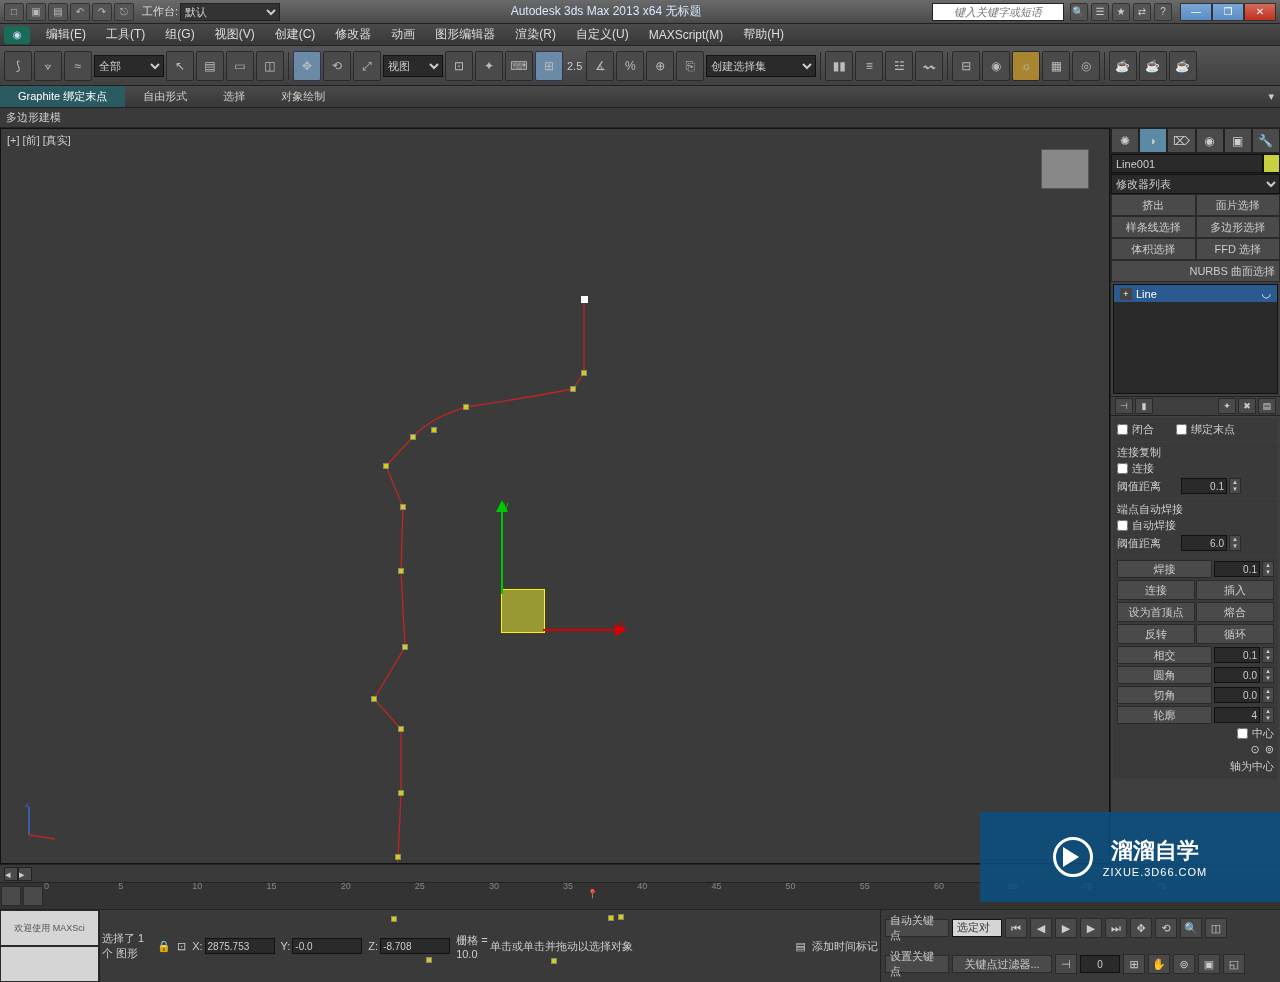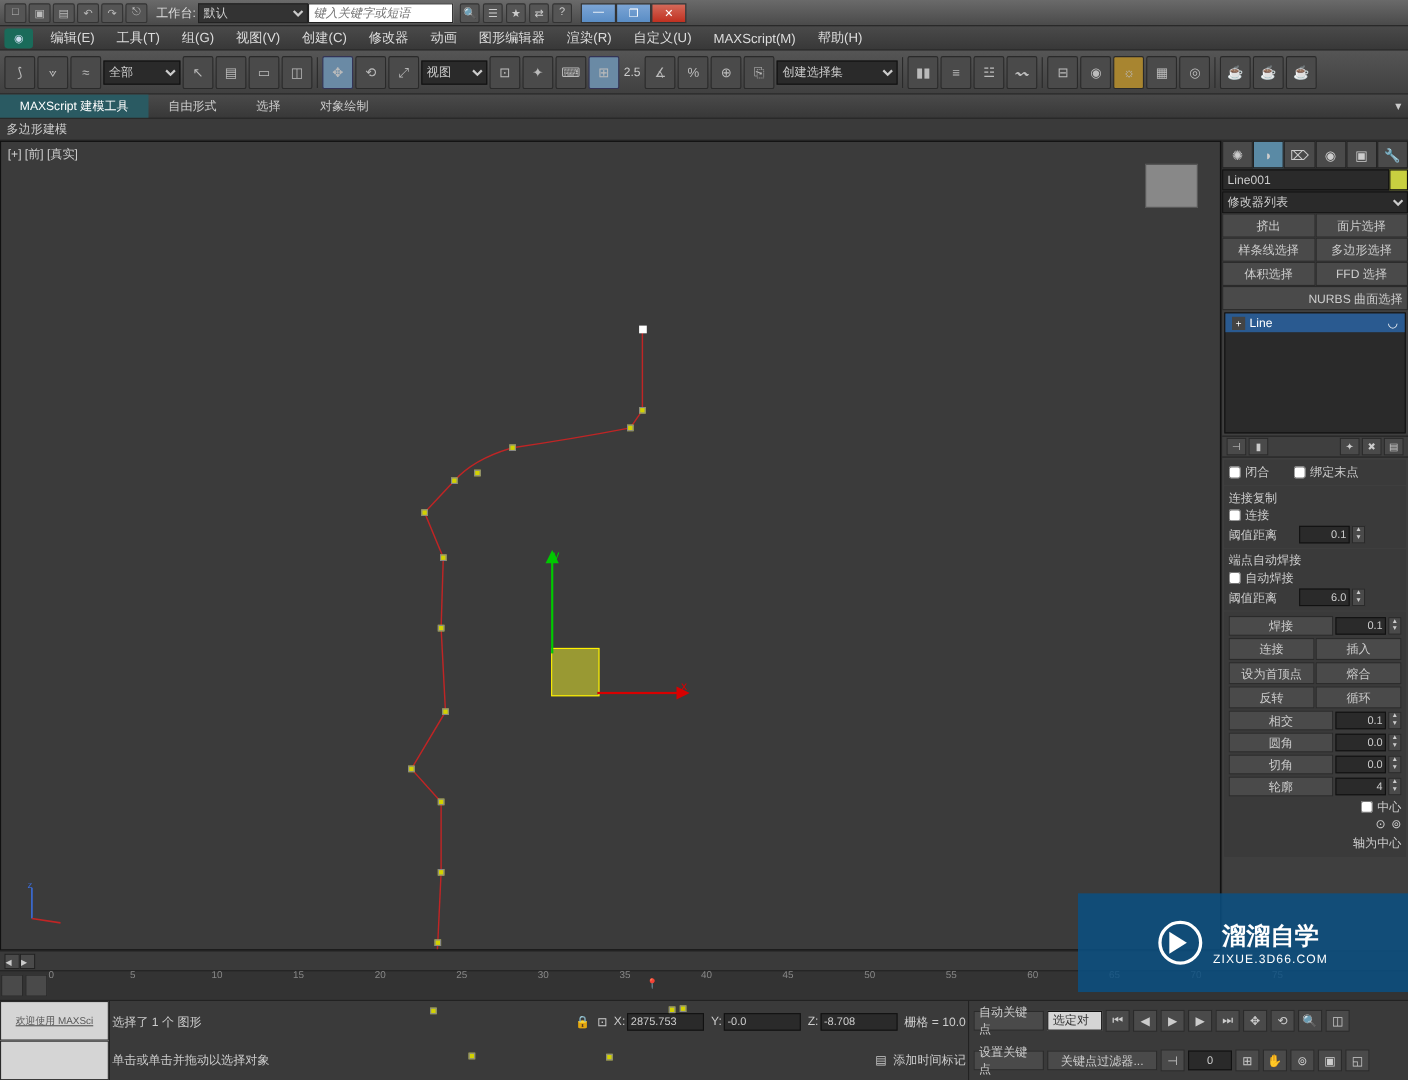--- a/index.html
+++ b/index.html
@@ -141,6 +141,7 @@
   </div>
   <span class="ws-label">工作台:</span>
   <select class="ws-select"><option>默认</option></select>
+  <div class="app-title">Autodesk 3ds Max  2013 x64     无标题</div>
   <input class="search-box" placeholder="键入关键字或短语" style="">
   <div class="right-icons">
     <div class="ticon">🔍</div>

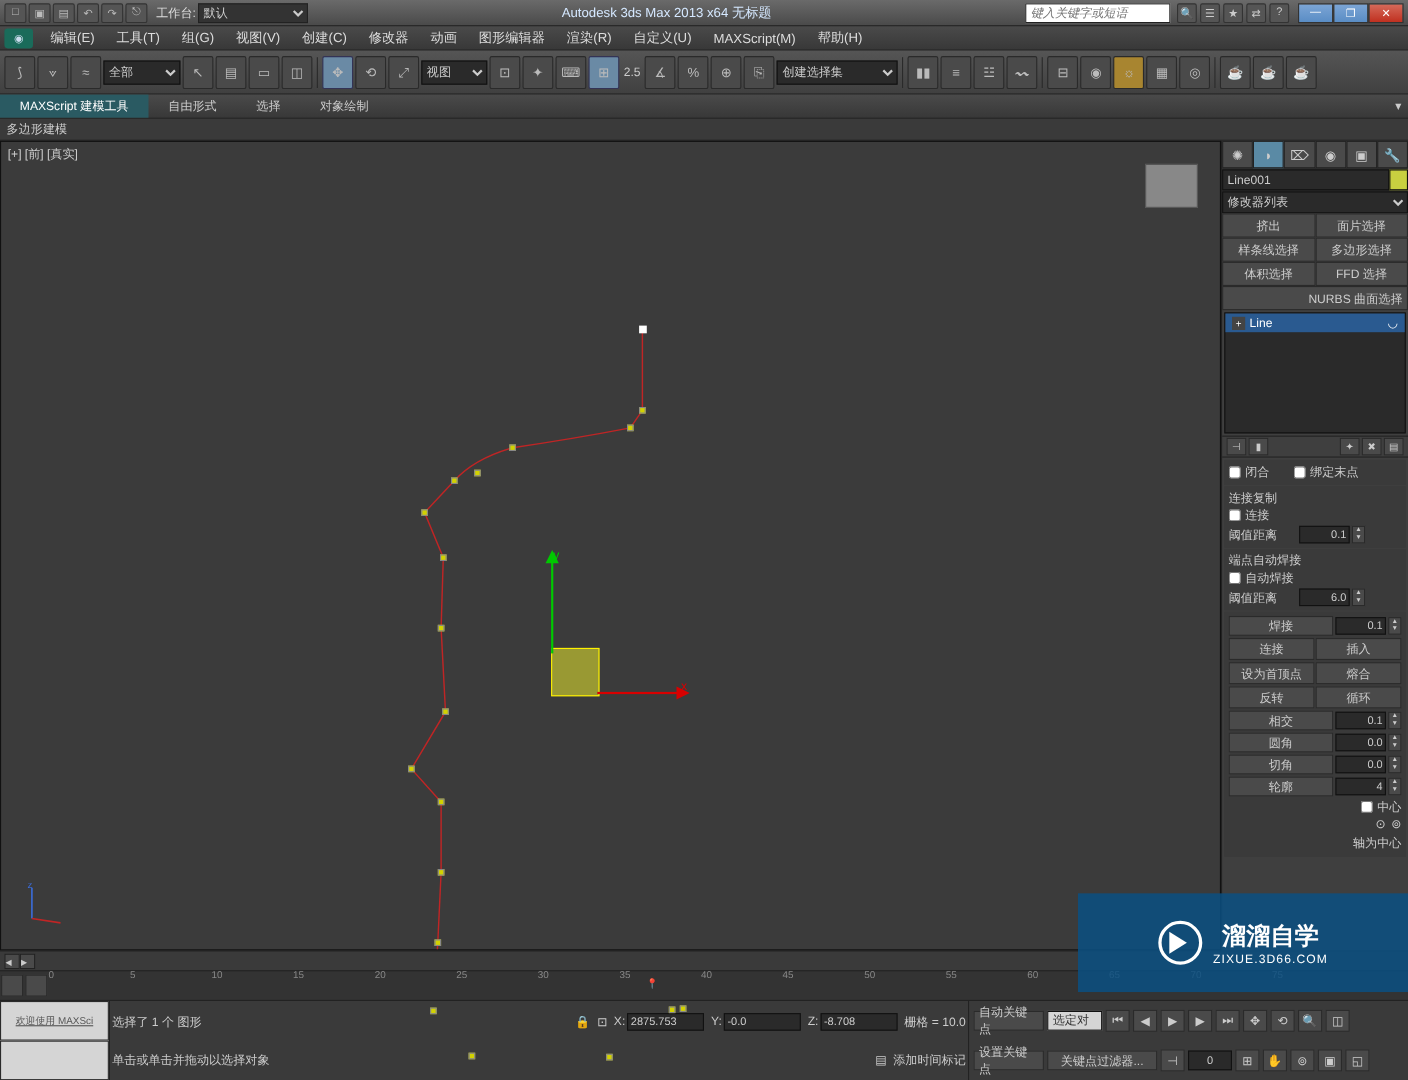--- a/index.html
+++ b/index.html
@@ -12,7 +12,7 @@
 .titlebar .ws-label { margin-left: 8px; color: #ddd; }
 .titlebar .ws-select { margin-left: 2px; width: 100px; height: 18px; background: #333; border: 1px solid #222; color: #ccc; font-size: 11px;}
 .titlebar .app-title { flex: 1; text-align: center; color: #d5e8ff; font-size: 12px; }
-.titlebar .search-box { width: 132px; height: 18px; background: #fff; border: 1px solid #222; color: #888; font-style: italic; font-size: 11px; padding: 0 4px;}
+.titlebar .search-box { width: 132px; height: 18px; background: #fff; border: 1px solid #222; color: #888; font-style: italic; font-size: 11px; padding: 0 4px; text-align: center;}
 .titlebar .right-icons { display: flex; gap: 3px; margin-left: 6px; }
 .titlebar .right-icons .ticon { width: 18px; height: 18px; display:flex; align-items:center; justify-content:center; background:#555; border:1px solid #333; border-radius:2px; font-size:10px;}
 .win-btns { display: flex; margin-left: 8px; }

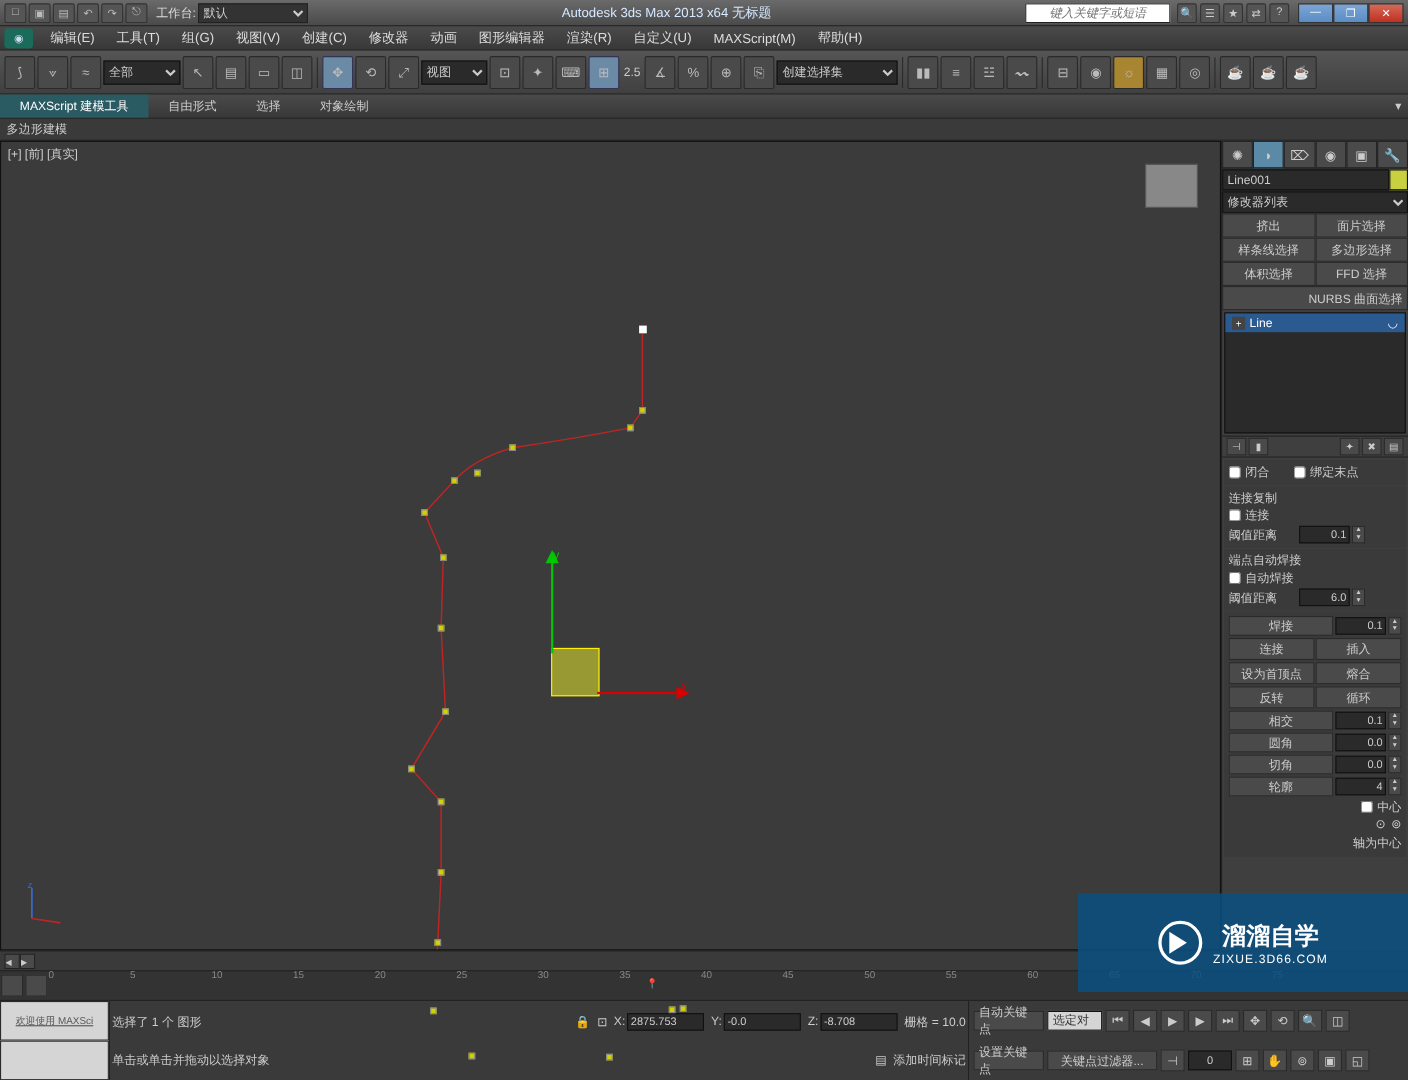--- a/index.html
+++ b/index.html
@@ -215,7 +215,7 @@
 </div>
 
 <div class="ribbon">
-  <div class="rtab active">MAXScript 建模工具</div>
+  <div class="rtab active">Graphite 绑定末点</div>
   <div class="rtab">自由形式</div>
   <div class="rtab">选择</div>
   <div class="rtab">对象绘制</div>

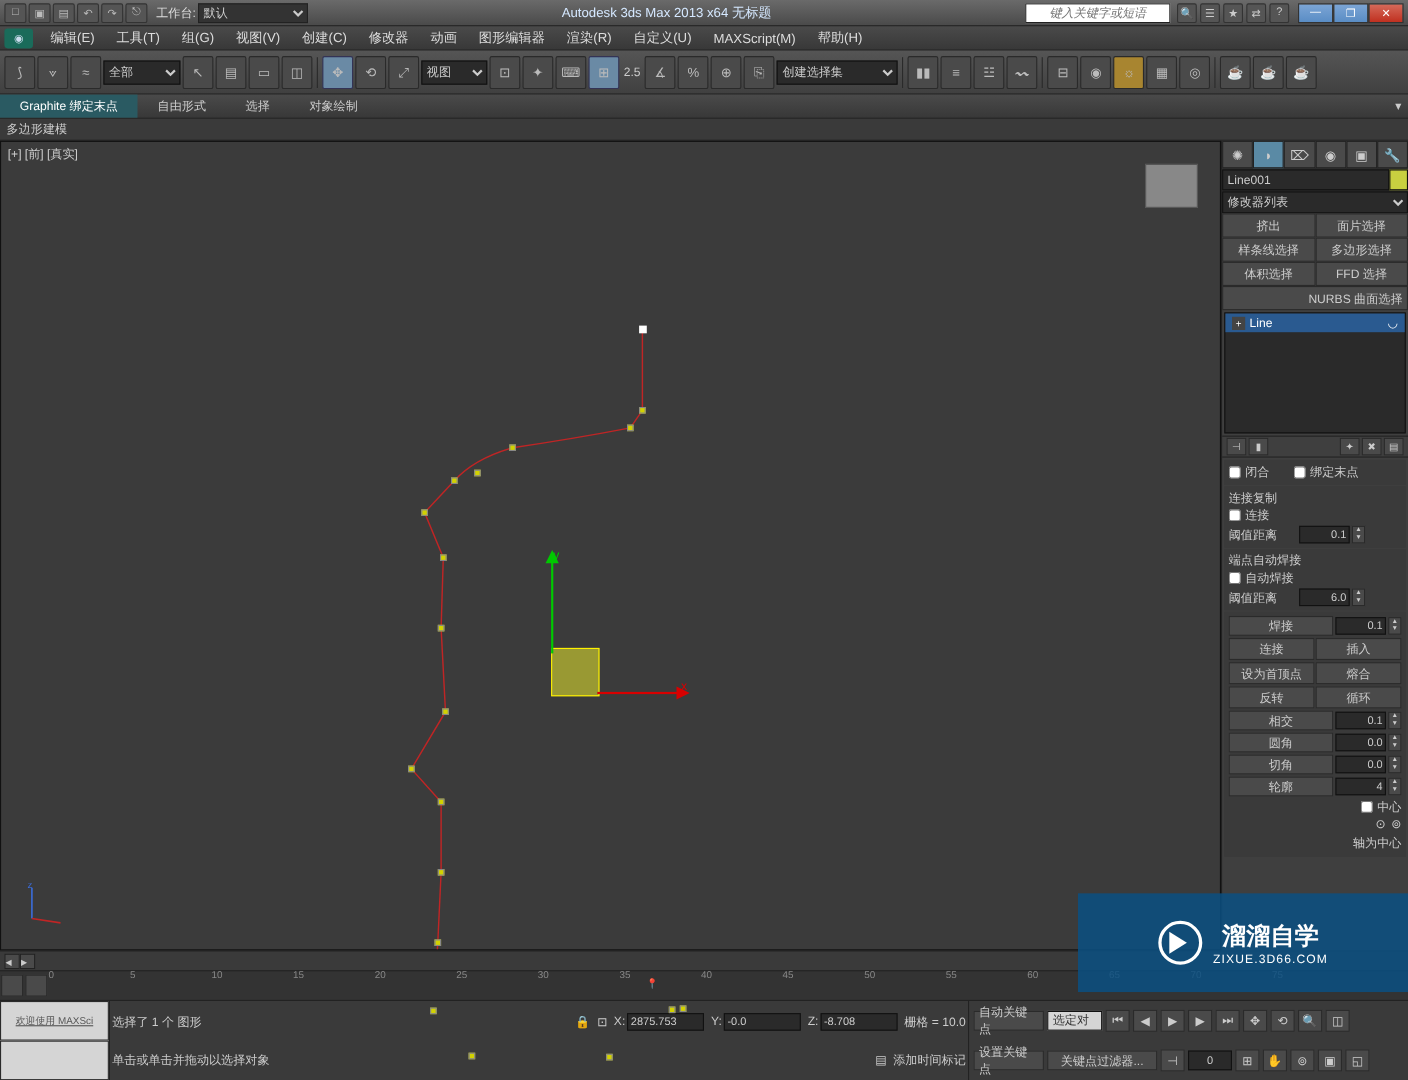--- a/index.html
+++ b/index.html
@@ -105,7 +105,7 @@
 .trackbar .marker { position:absolute; top:-2px; color:#888;}
 .statusbar { flex:1; display:flex;}
 .status-left { width:100px; display:flex; flex-direction:column; border-right:1px solid #222;}
-.status-left .msbtn { flex:1; background:#4a4a4a; border:1px solid #2a2a2a; font-size:9px; display:flex; align-items:center; justify-content:center;text-decoration:underline;}
+.status-left .msbtn { flex:1; background:#4a4a4a; border:1px solid #2a2a2a; font-size:9px; display:flex; align-items:center; justify-content:center;}
 .status-mid { flex:1; display:flex; flex-direction:column; padding:2px;}
 .status-mid .row { flex:1; display:flex; align-items:center; gap:6px; font-size:11px; color:#ccc;}
 .coord-group { display:flex; align-items:center; gap:2px;}

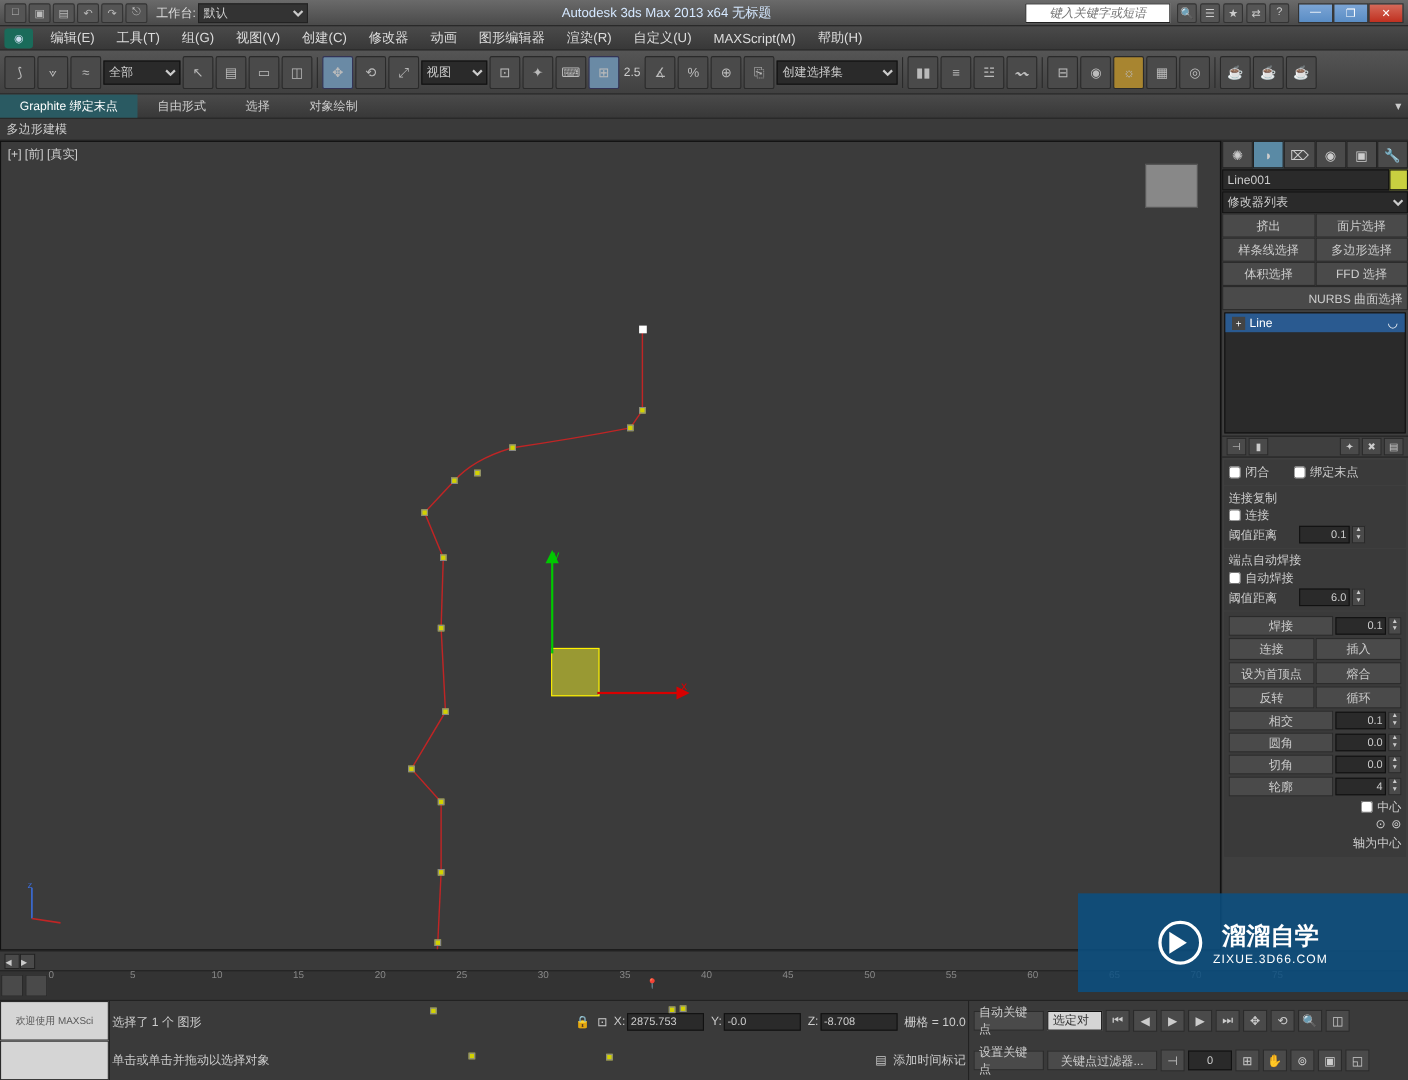--- a/index.html
+++ b/index.html
@@ -106,7 +106,7 @@
 .statusbar { flex:1; display:flex;}
 .status-left { width:100px; display:flex; flex-direction:column; border-right:1px solid #222;}
 .status-left .msbtn { flex:1; background:#4a4a4a; border:1px solid #2a2a2a; font-size:9px; display:flex; align-items:center; justify-content:center;}
-.status-mid { flex:1; display:flex; flex-direction:column; padding:2px;}
+.status-mid { flex:1; display:flex; flex-direction:row; padding:2px;}
 .status-mid .row { flex:1; display:flex; align-items:center; gap:6px; font-size:11px; color:#ccc;}
 .coord-group { display:flex; align-items:center; gap:2px;}
 .coord-group input { width:70px; height:16px; background:#2a2a2a; border:1px solid #111; color:#ccc; font-size:10px; padding:0 2px;}

